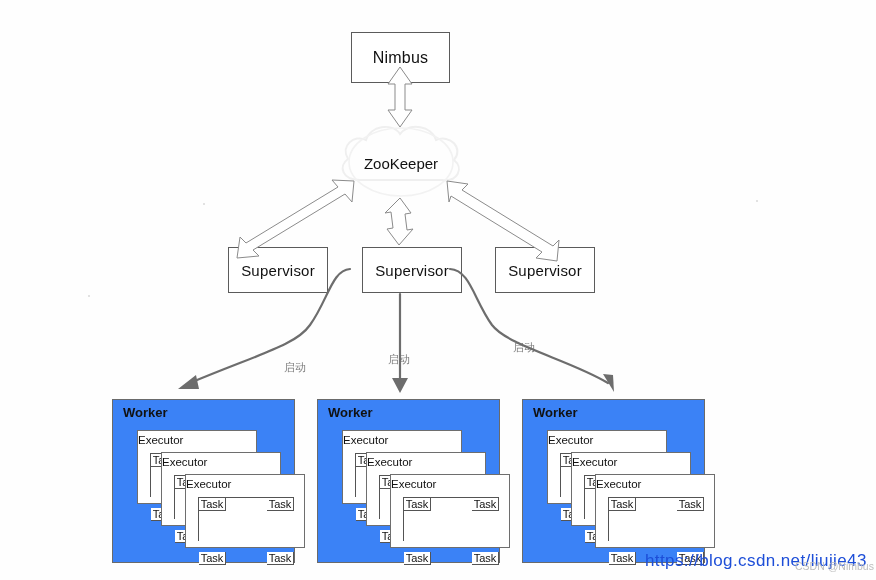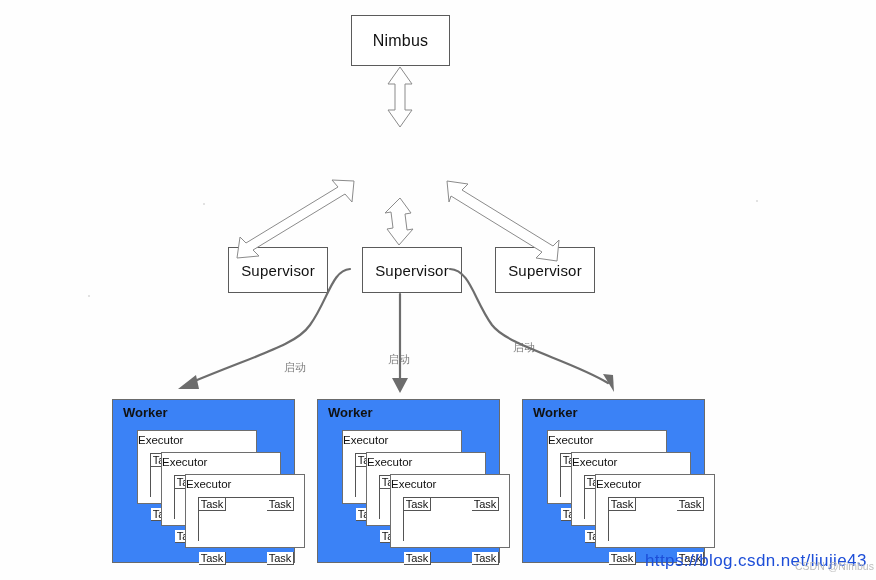--- a/index.html
+++ b/index.html
@@ -35,7 +35,7 @@
   }
 
   #nimbus-box {
-    left: 351px; top: 15px; width: 99px; height: 51px;
+    left: 351px; top: 32px; width: 99px; height: 51px;
     font-size: 16px;
   }
 

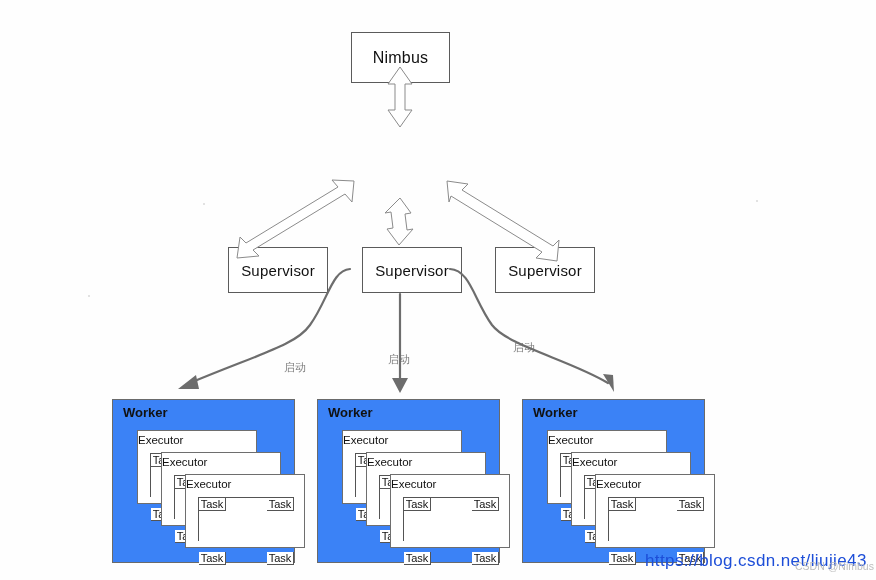--- a/index.html
+++ b/index.html
@@ -212,6 +212,14 @@
     <span>Nimbus</span>
   </div>
 
+  <div id="zookeeper-cloud">
+    <svg class="cloudsvg" viewBox="0 0 142 90">
+      <path d="M30 62 C12 62 8 48 18 41 C10 28 24 16 36 22 C40 8 62 4 70 16
+               C80 4 102 8 106 22 C120 16 134 30 124 42 C134 50 128 64 112 62 Z" fill="none" stroke="#efefef" stroke-width="2"></path>
+      <ellipse cx="71" cy="44" rx="52" ry="34" fill="none" stroke="#f2f2f2" stroke-width="1.6"></ellipse>
+    </svg>
+    <div id="zookeeper-label">ZooKeeper</div>
+  </div>
 
   <div class="box supervisor-box" id="supervisor-box-1">
     <span>Supervisor</span>

